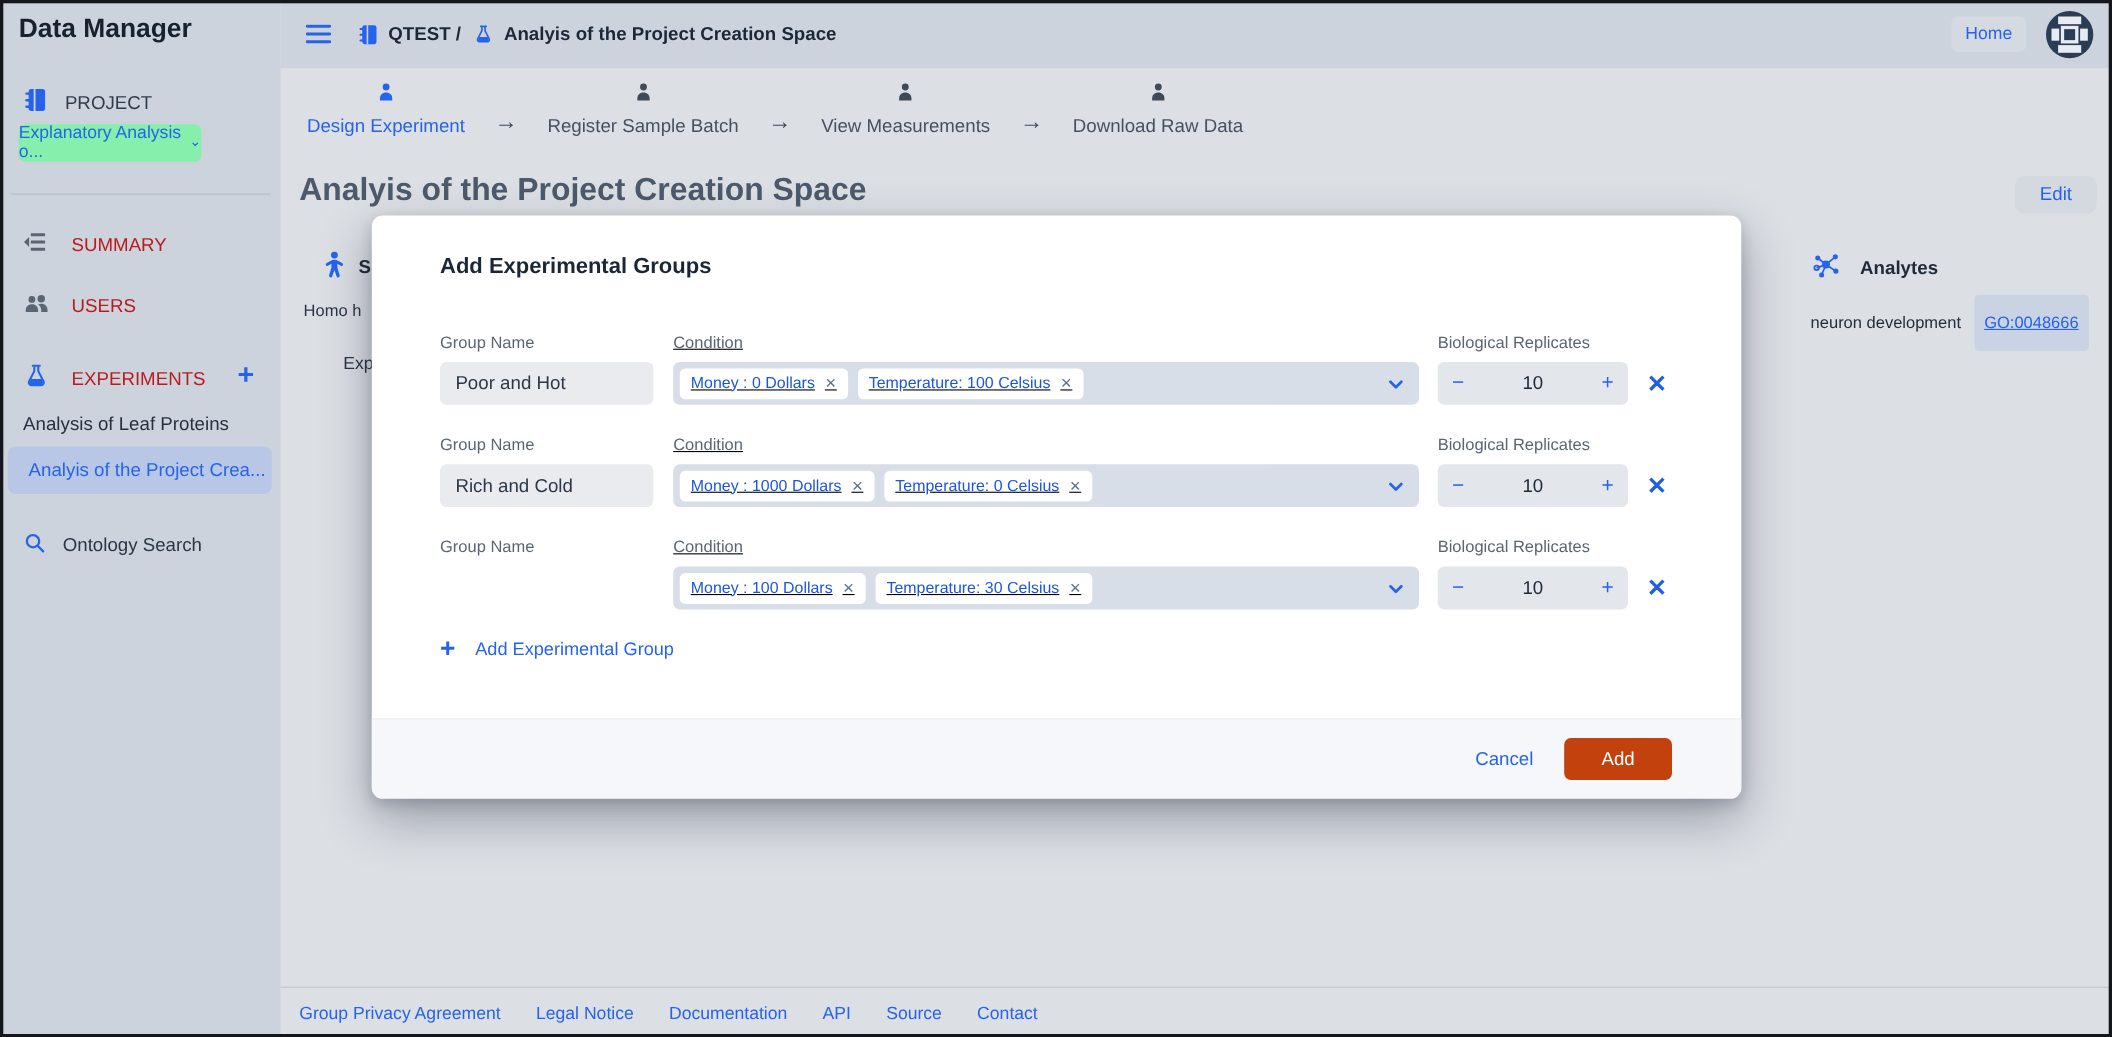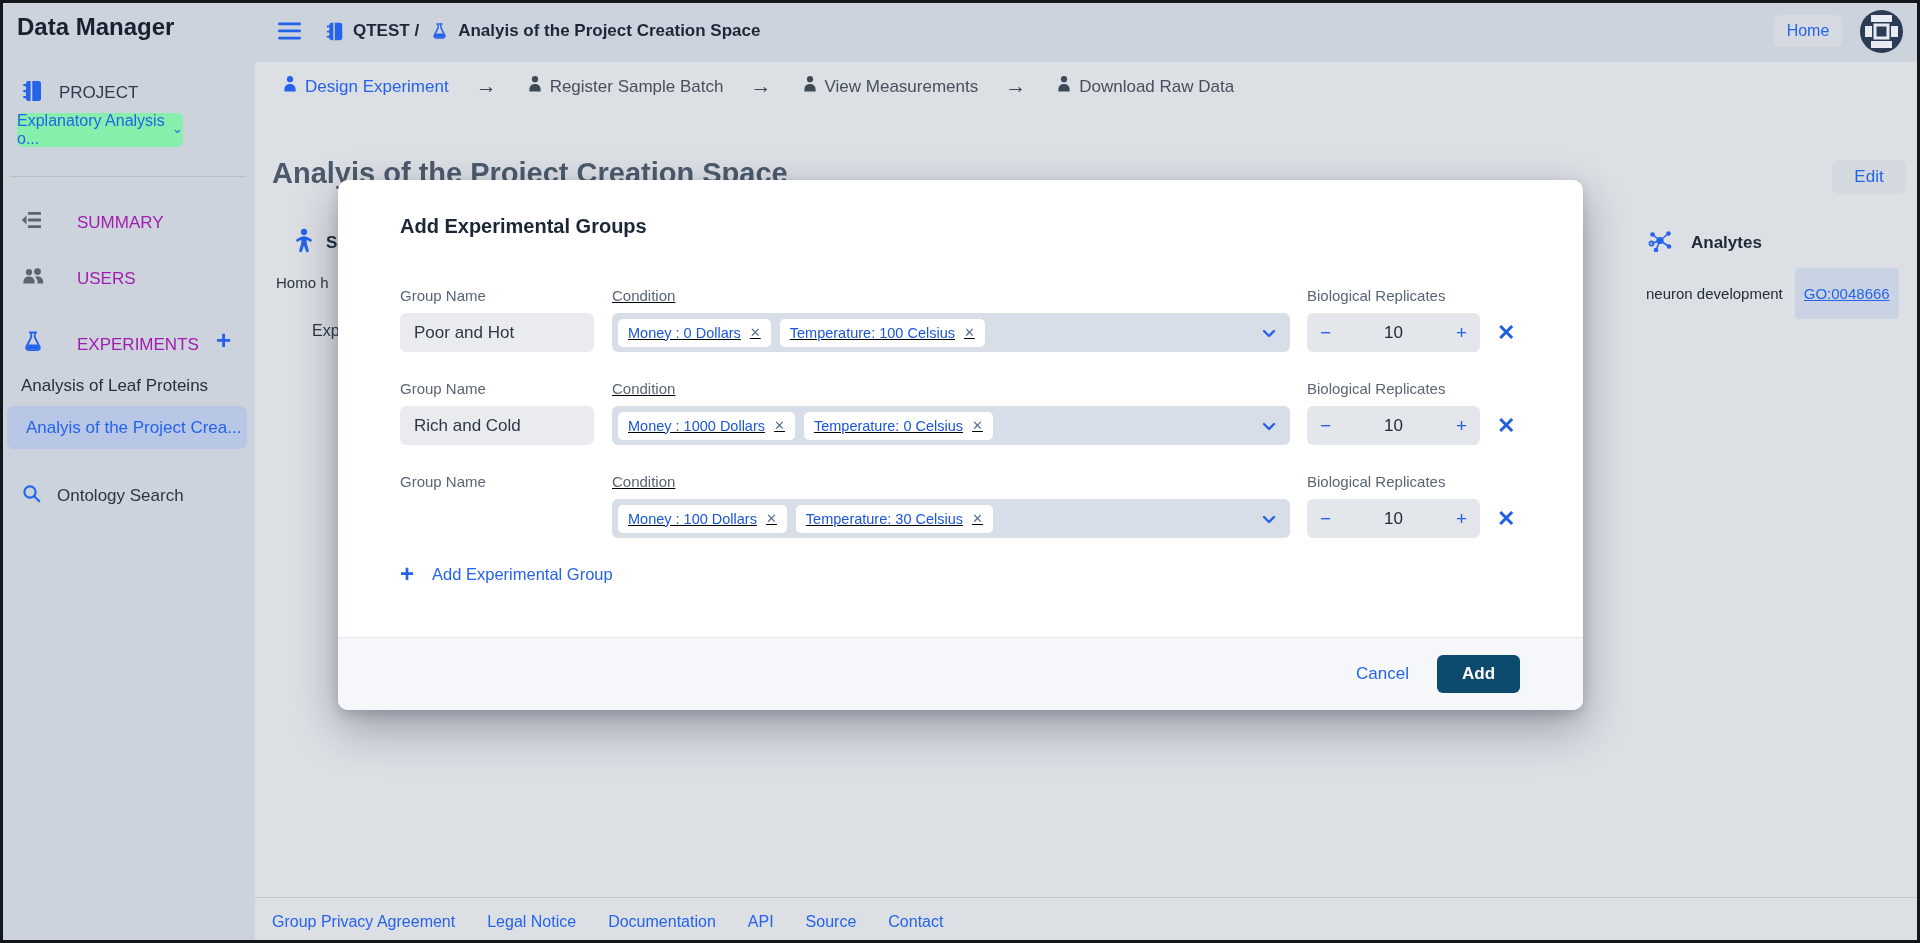--- a/index.html
+++ b/index.html
@@ -34,7 +34,7 @@
 
   
   .stepper { position:absolute; left:279px; top:74px; display:flex; align-items:flex-end; gap:27px; }
-  .step { display:flex; align-items:center; gap:4px; cursor:pointer; }
+  .step { display:flex; flex-direction:column; align-items:center; gap:4px; cursor:pointer; }
   .step .s-label { font-size:17px; color:#46505f; }
   .step.active .s-label { color:#2563eb; }
   .step .s-icon { color:#3f4a59; }

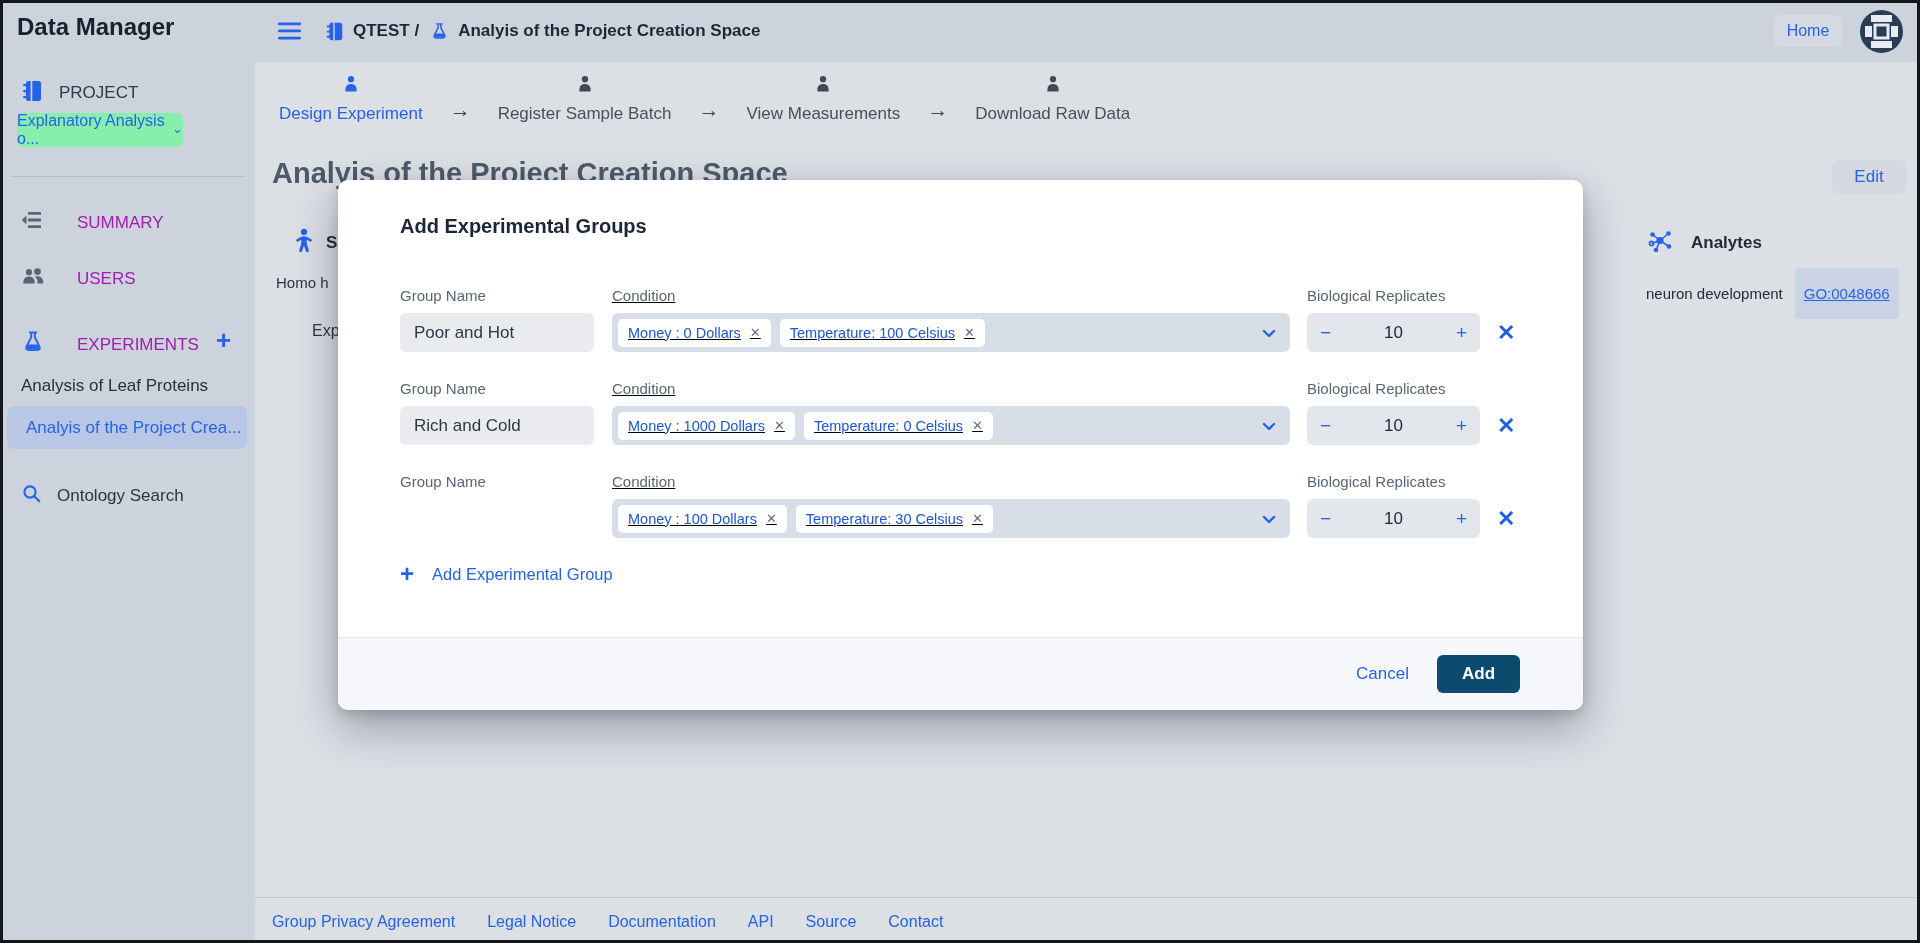--- a/index.html
+++ b/index.html
@@ -15,7 +15,7 @@
   .project-selector { position:absolute; left:17px; top:113px; width:166px; height:34px; background:#86efac; border-radius:6px; display:flex; align-items:center; justify-content:center; gap:7px; color:#2563eb; font-size:16px; cursor:pointer; }
   .project-selector .caret { font-size:13px; margin-top:-4px; }
   .sb-divider { position:absolute; left:10px; top:176px; width:236px; height:1px; background:#b6bec9; }
-  .nav-item { position:absolute; left:21px; display:flex; align-items:center; gap:32px; font-size:17px; color:#a21caf; cursor:pointer; }
+  .nav-item { position:absolute; left:21px; display:flex; align-items:center; gap:20px; font-size:17px; color:#b91c1c; cursor:pointer; }
   .nav-summary { top:208px; }
   .nav-users { top:264px; }
   .nav-experiments { top:330px; }

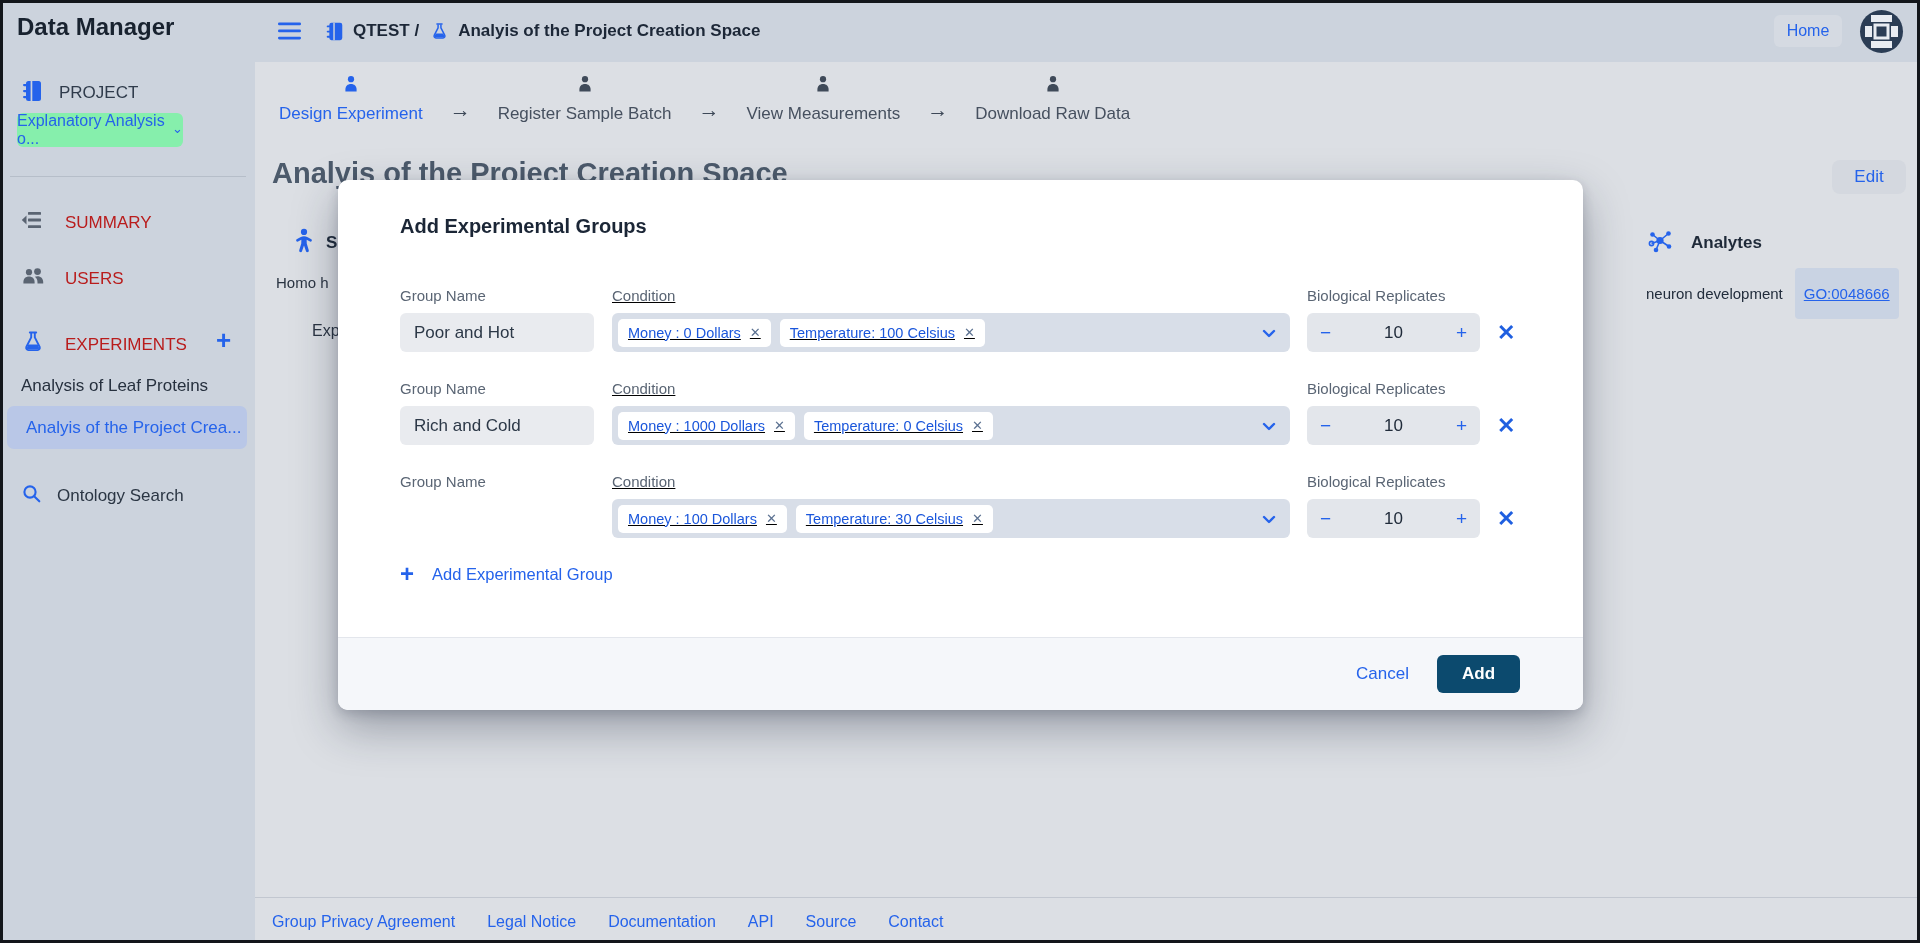--- a/index.html
+++ b/index.html
@@ -62,7 +62,7 @@
   .footer-links span { font-size:16px; color:#2563eb; cursor:pointer; white-space:nowrap; }
 
   
-  .modal { position:absolute; left:338px; top:180px; width:1245px; height:530px; background:#ffffff; border-radius:10px; box-shadow:0 18px 45px rgba(25,35,55,.35), 0 4px 12px rgba(25,35,55,.18); z-index:10; }
+  .modal { position:absolute; left:338px; top:196px; width:1245px; height:530px; background:#ffffff; border-radius:10px; box-shadow:0 18px 45px rgba(25,35,55,.35), 0 4px 12px rgba(25,35,55,.18); z-index:10; }
   .modal-title { position:absolute; left:62px; top:35px; font-size:20px; font-weight:bold; color:#1b2636; }
   .g-row { position:absolute; left:62px; display:flex; }
   .g-row.r0 { top:107px; } .g-row.r1 { top:200px; } .g-row.r2 { top:293px; }

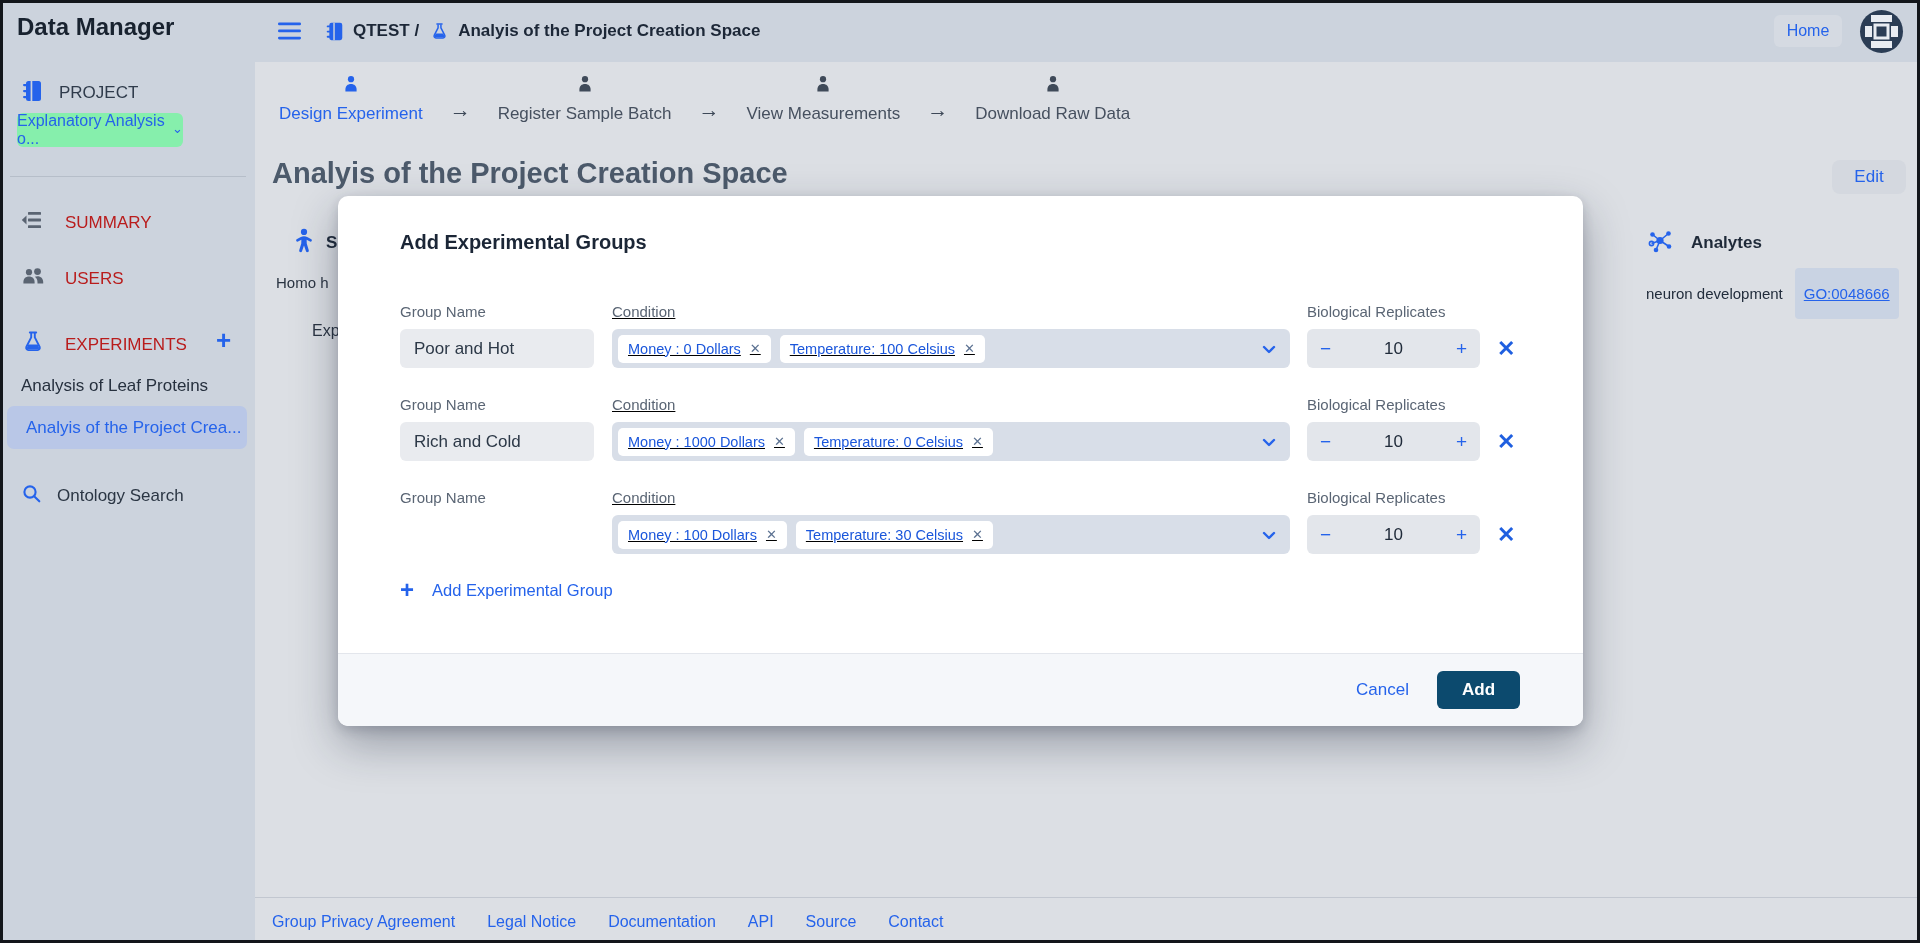--- a/index.html
+++ b/index.html
@@ -84,7 +84,7 @@
   .add-group .tx { color:#2563eb; font-size:16.5px; }
   .modal-footer { position:absolute; left:0; bottom:0; width:100%; height:73px; background:#f5f7fa; border-top:1px solid #e3e6ec; border-radius:0 0 10px 10px; display:flex; align-items:center; justify-content:flex-end; padding-right:63px; gap:28px; }
   .cancel-btn { color:#2563eb; font-size:17px; cursor:pointer; }
-  .add-btn { width:83px; height:38px; background:#0c4a6e; color:#ffffff; border-radius:6px; display:flex; align-items:center; justify-content:center; font-size:17px; font-weight:700; cursor:pointer; }
+  .add-btn { width:98px; height:38px; background:#c2410c; color:#ffffff; border-radius:6px; display:flex; align-items:center; justify-content:center; font-size:17px; font-weight:400; cursor:pointer; }
 </style>
 </head>
 <body>

